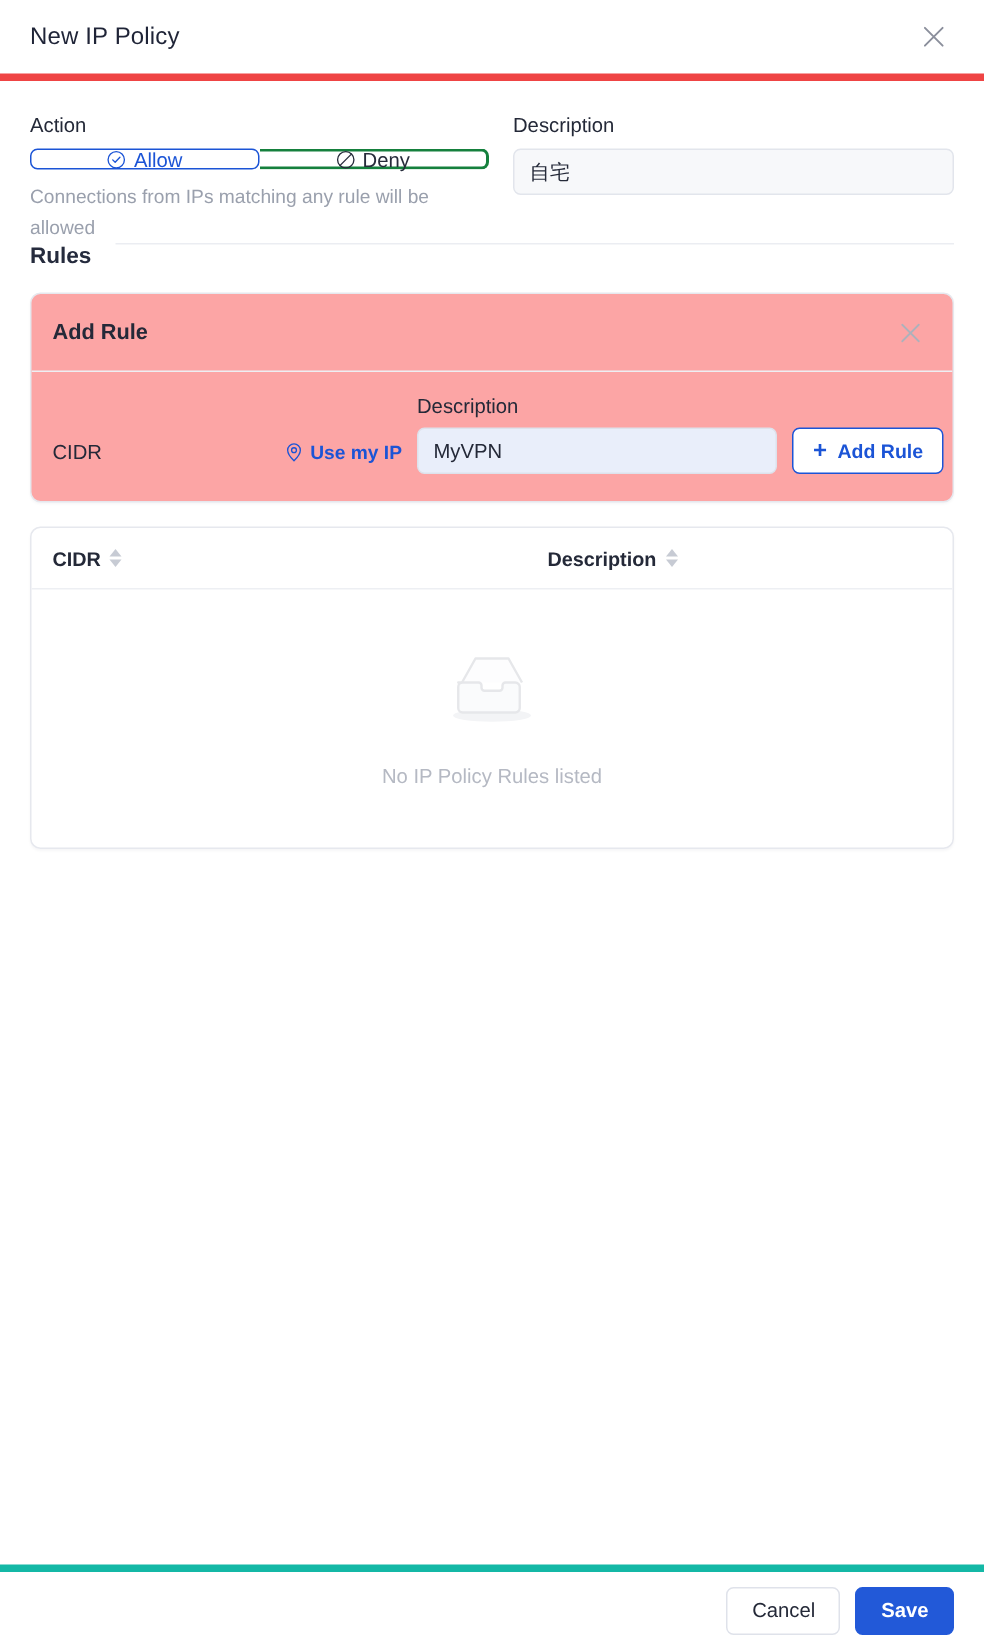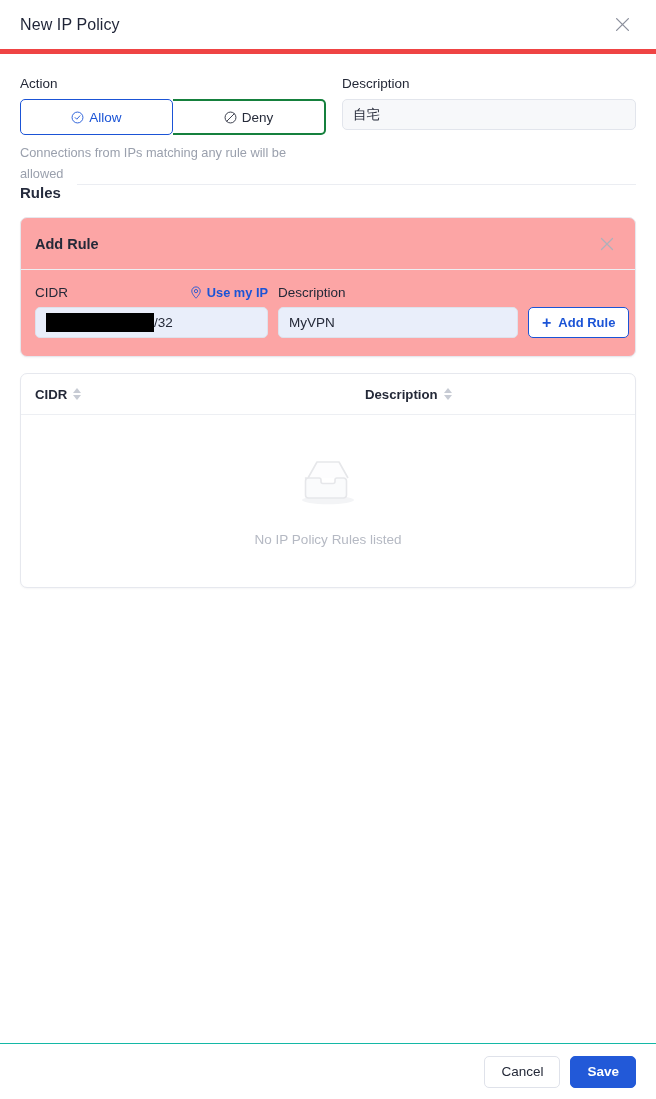--- a/index.html
+++ b/index.html
@@ -72,7 +72,7 @@
   
   .segmented {
     display: flex;
-    height: 36px;
+    height: 14px;
     border-radius: 5px;
   }
   .seg {

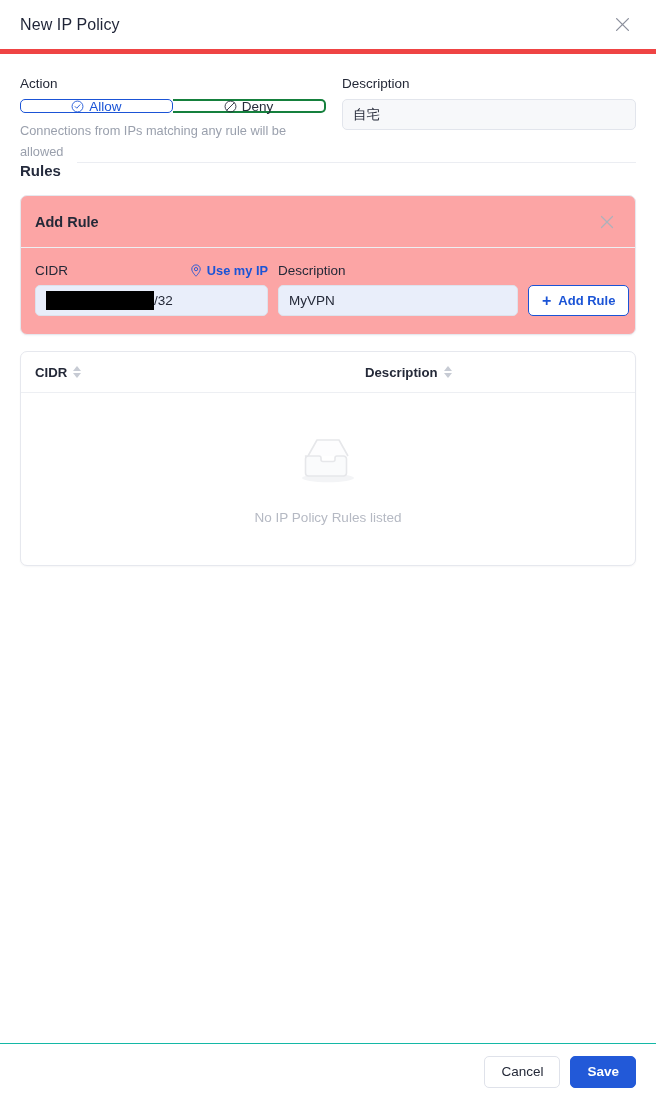--- a/index.html
+++ b/index.html
@@ -386,10 +386,6 @@
               <span>Use my IP</span>
             </span>
           </div>
-          <div class="input-shell">
-            <span class="redaction"></span>
-            <span class="cidr-suffix">/32</span>
-          </div>
         </div>
 
         <div class="desc-col">

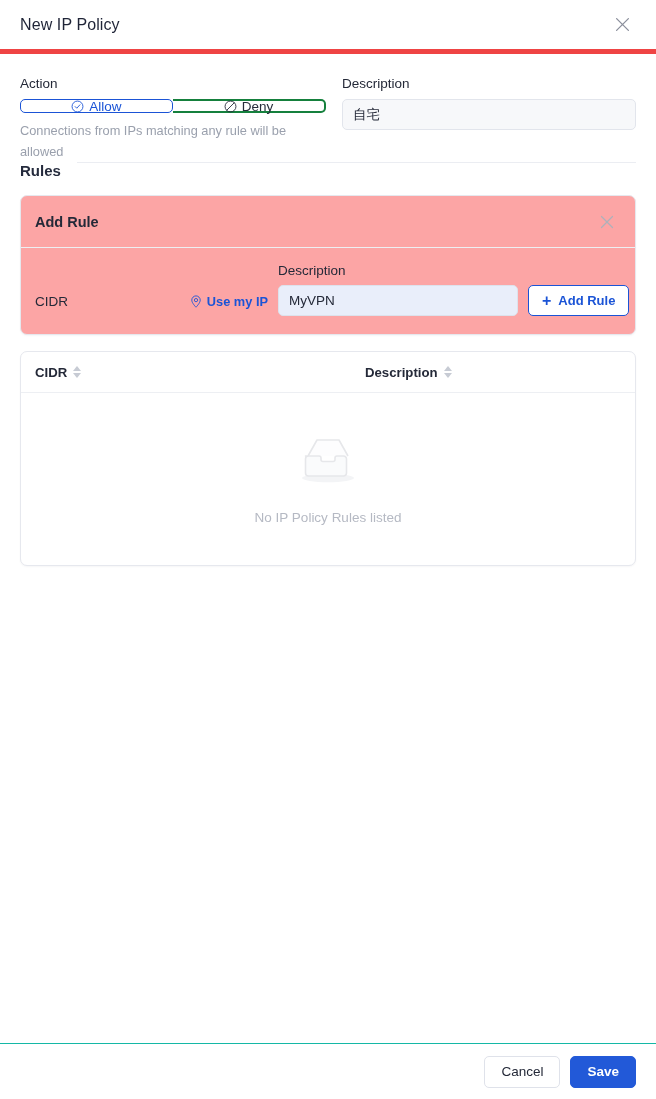--- a/index.html
+++ b/index.html
@@ -279,7 +279,7 @@
   
   .panel-footer {
     flex: 0 0 56px;
-    border-top: 1px solid #14b8a6;
+    border-top: 5px solid #14b8a6;
     display: flex;
     align-items: center;
     justify-content: flex-end;

